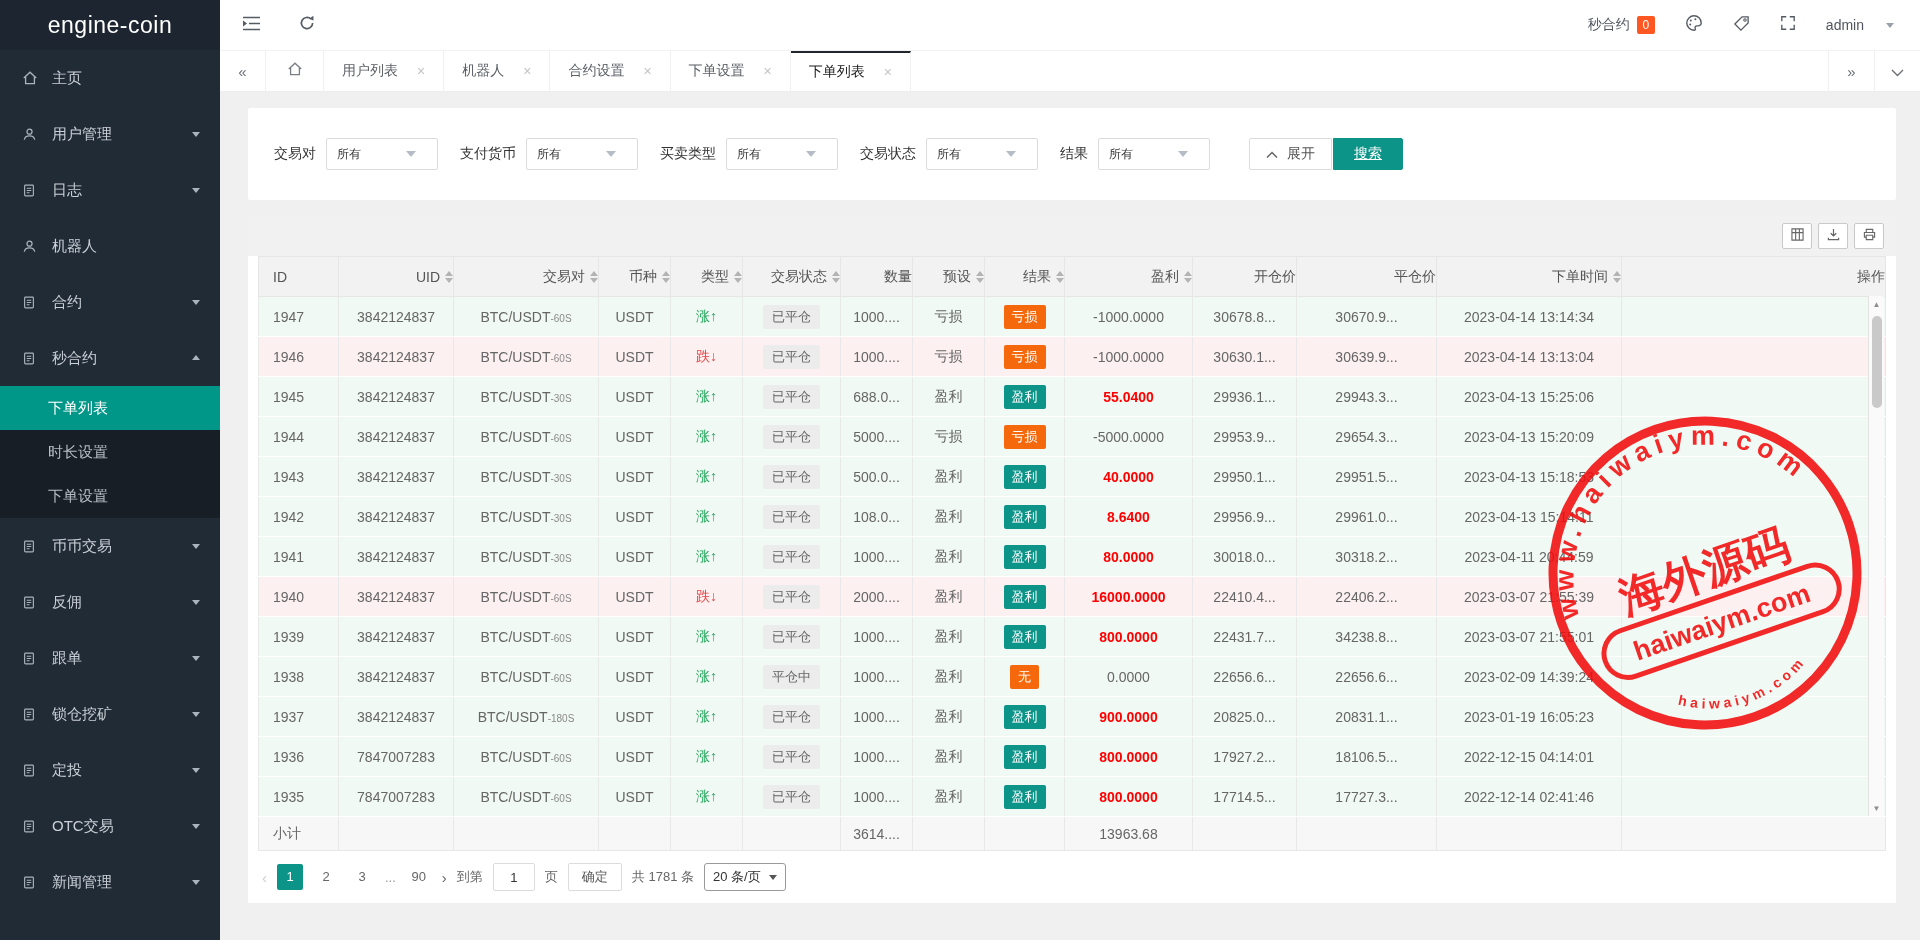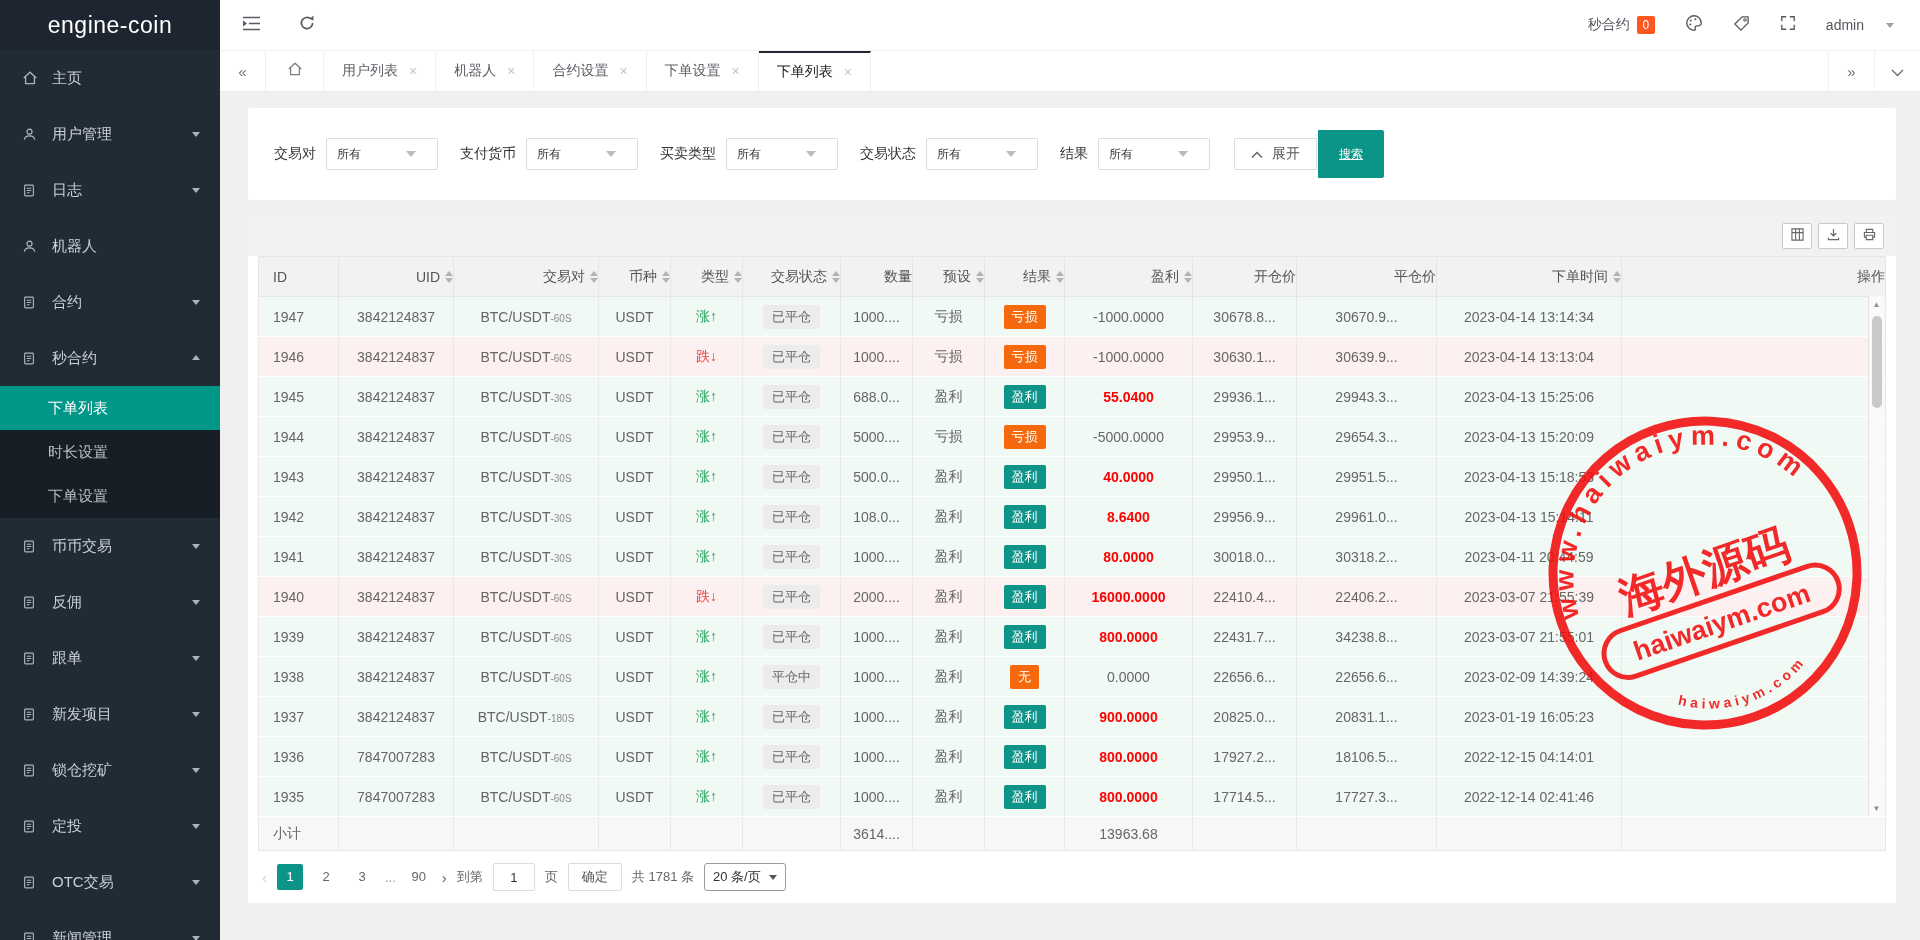--- a/index.html
+++ b/index.html
@@ -37,7 +37,7 @@
   .tbtn.right { border-right:none; border-left:1px solid #f0f0f0; }
   .tab-home { width:58px; display:flex; align-items:center; justify-content:center; border-right:1px solid #f0f0f0; color:#7a7f86; cursor:pointer; }
   .tabs { display:flex; align-items:stretch; }
-  .tab { position:relative; display:flex; align-items:center; gap:11px; padding:0 18px; font-size:14px; color:#5c6066; border-right:1px solid #f0f0f0; cursor:pointer; background:#fff; }
+  .tab { position:relative; display:flex; align-items:center; gap:19px; padding:0 18px; font-size:14px; color:#5c6066; border-right:1px solid #f0f0f0; cursor:pointer; background:#fff; }
   .tab .x { color:#c3c3c3; font-size:14px; line-height:1; }
   .tab.active { color:#17181a; border-top:2px solid #23262e; }
   .tab-spacer { flex:1; }

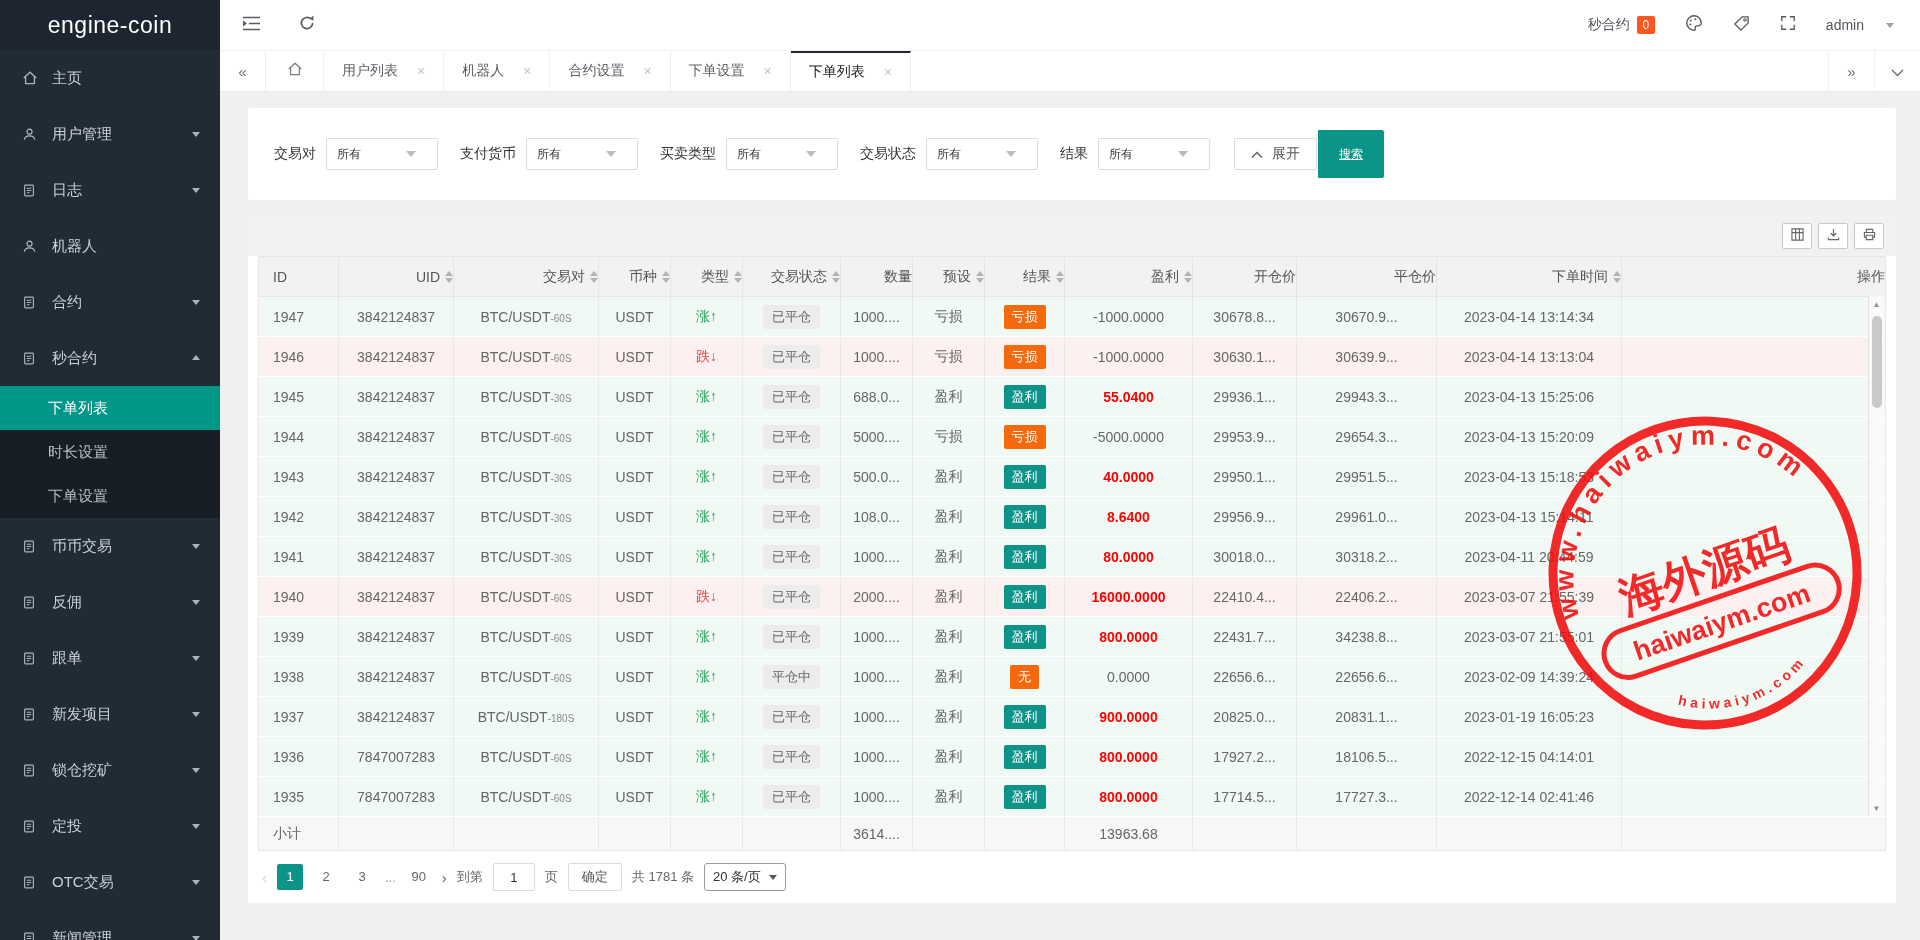--- a/index.html
+++ b/index.html
@@ -51,7 +51,7 @@
   .flabel { font-size:14px; color:#333; white-space:nowrap; }
   .fselect { width:112px; height:32px; border:1px solid #dcdcdc; border-radius:2px; background:#fff; display:flex; align-items:center; justify-content:space-between; padding:0 21px 0 10px; font-size:12px; color:#333; cursor:pointer; }
   .fcaret { width:0; height:0; border:5px solid transparent; border-top:6px solid #b6bcc6; margin-top:5px; }
-  .btn-expand { margin-left:2px; height:32px; padding:0 16px; background:#fff; border:1px solid #dcdcdc; border-radius:2px 0 0 2px; color:#555; font-size:14px; display:flex; align-items:center; gap:9px; cursor:pointer; }
+  .btn-expand { margin-left:17px; height:32px; padding:0 16px; background:#fff; border:1px solid #dcdcdc; border-radius:2px 0 0 2px; color:#555; font-size:14px; display:flex; align-items:center; gap:9px; cursor:pointer; }
   .btn-search { height:48px; padding:0 20px; background:#0d9488; border:1px solid #0d9488; border-radius:0 2px 2px 0; color:#fff; font-size:12px; cursor:pointer; margin-left:1px;text-decoration:underline; }
 
   

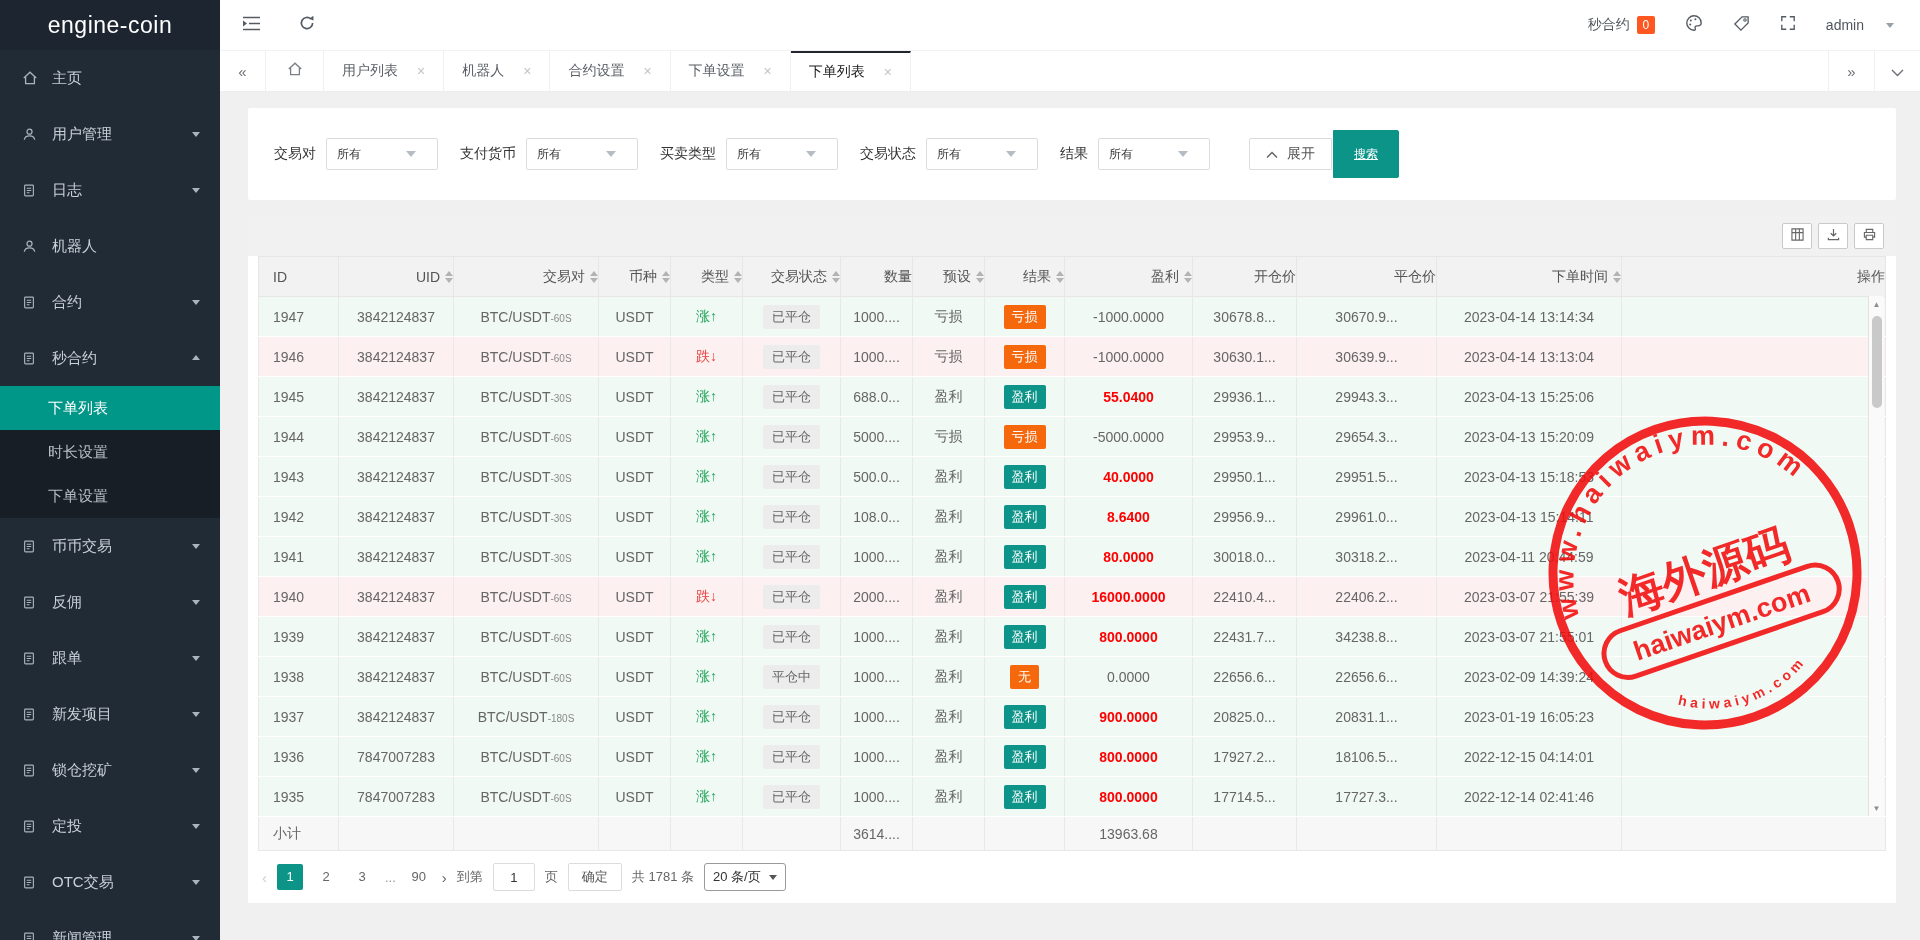--- a/index.html
+++ b/index.html
@@ -52,7 +52,7 @@
   .fselect { width:112px; height:32px; border:1px solid #dcdcdc; border-radius:2px; background:#fff; display:flex; align-items:center; justify-content:space-between; padding:0 21px 0 10px; font-size:12px; color:#333; cursor:pointer; }
   .fcaret { width:0; height:0; border:5px solid transparent; border-top:6px solid #b6bcc6; margin-top:5px; }
   .btn-expand { margin-left:17px; height:32px; padding:0 16px; background:#fff; border:1px solid #dcdcdc; border-radius:2px 0 0 2px; color:#555; font-size:14px; display:flex; align-items:center; gap:9px; cursor:pointer; }
-  .btn-search { height:48px; padding:0 20px; background:#0d9488; border:1px solid #0d9488; border-radius:0 2px 2px 0; color:#fff; font-size:12px; cursor:pointer; margin-left:1px;text-decoration:underline; }
+  .btn-search { height:32px; padding:0 20px; background:#0d9488; border:1px solid #0d9488; border-radius:0 2px 2px 0; color:#fff; font-size:14px; cursor:pointer; margin-left:1px;text-decoration:underline; }
 
   
   .table-card { margin-top:16px; height:686px; position:relative; }

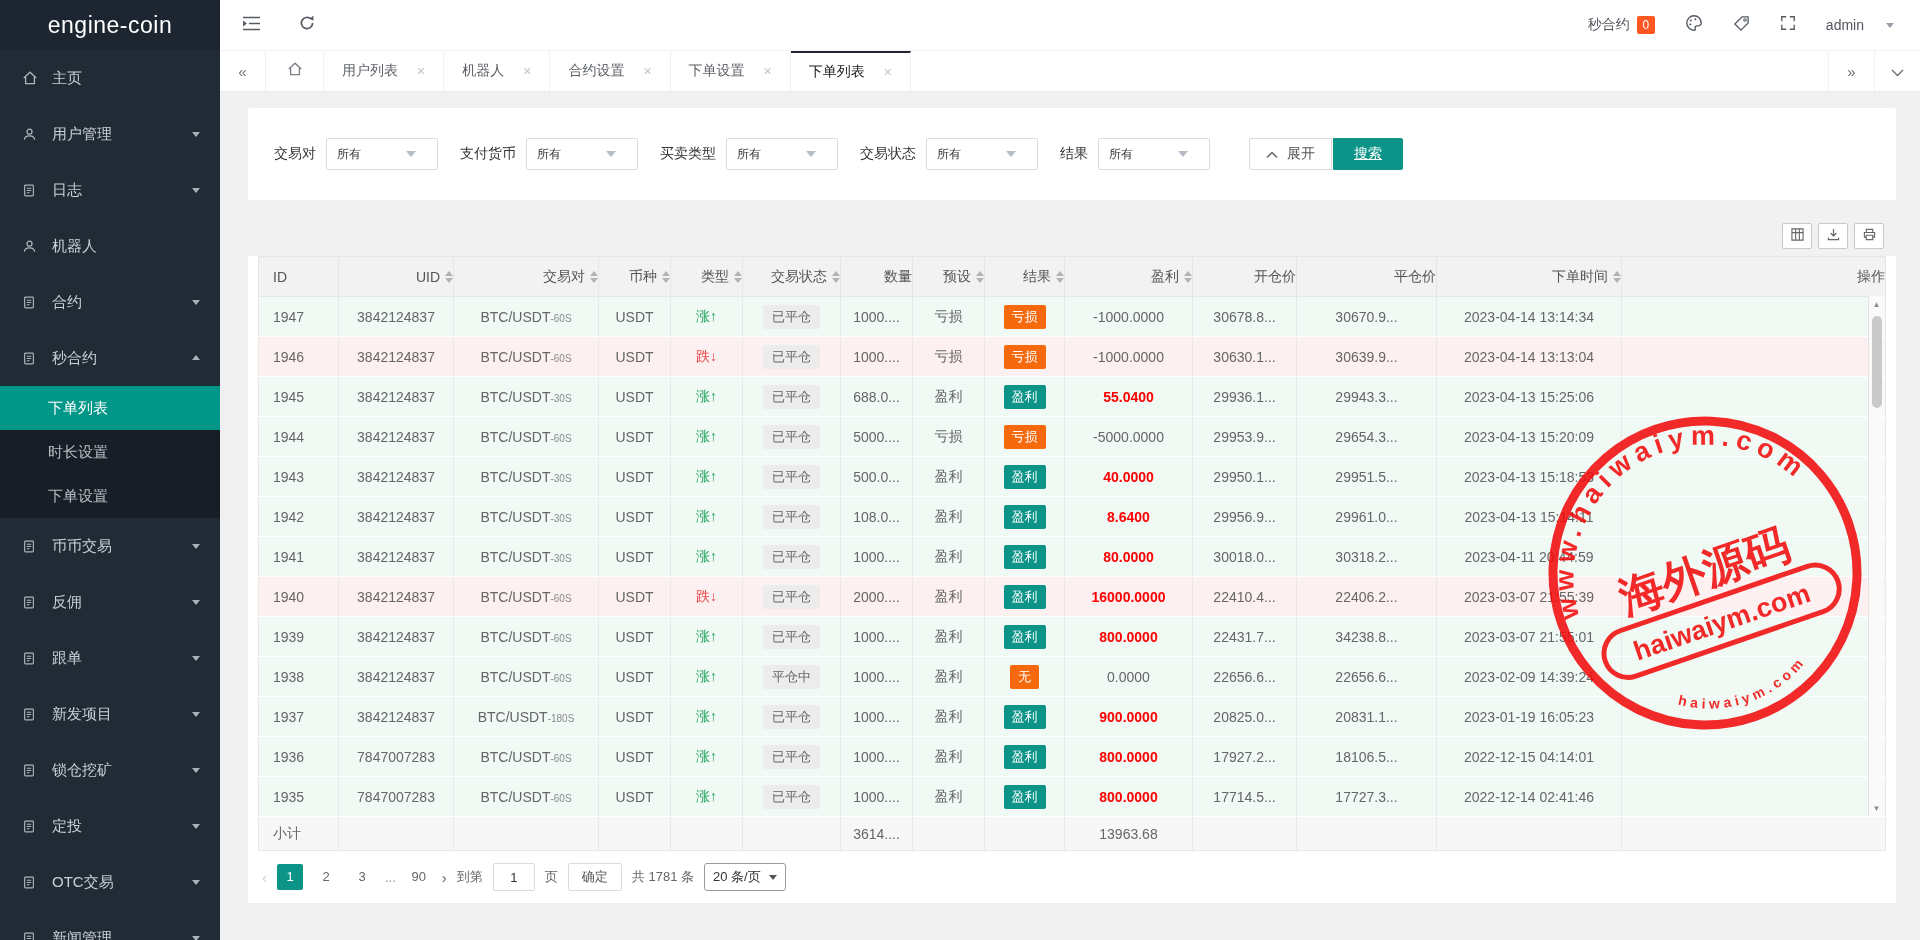--- a/index.html
+++ b/index.html
@@ -198,16 +198,6 @@
             </svg>
           </span>
           <span class="s-label">跟单</span>
-          <span class="s-arrow down"></span>
-        </div>
-        <div class="side-item">
-          <span class="s-icon">
-            <svg width="14" height="15" viewBox="0 0 16 16">
-              <rect x="3" y="1.8" width="10" height="12.4" rx="1" fill="none" stroke="currentColor" stroke-width="1.3"></rect>
-              <path d="M5.4 5.4 H10.6 M5.4 8 H10.6 M5.4 10.6 H8.6" stroke="currentColor" stroke-width="1.2"></path>
-            </svg>
-          </span>
-          <span class="s-label">新发项目</span>
           <span class="s-arrow down"></span>
         </div>
         <div class="side-item">

